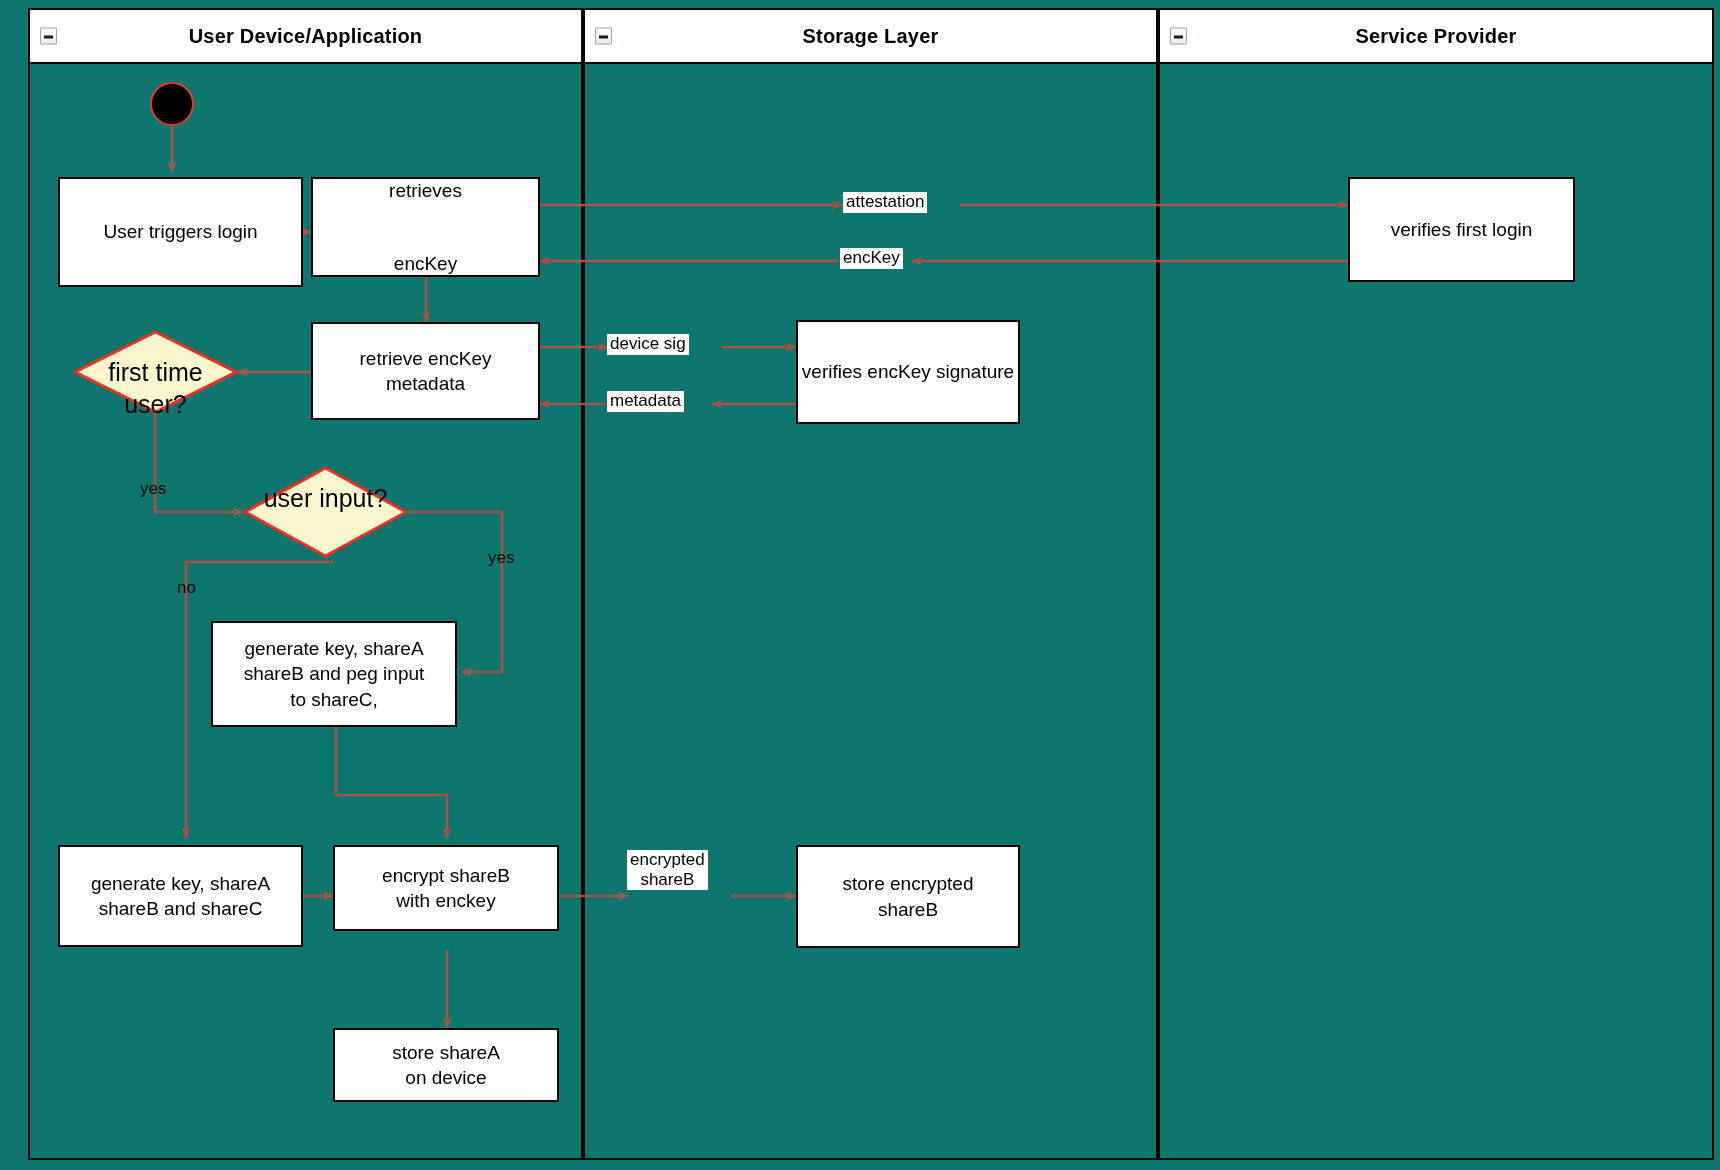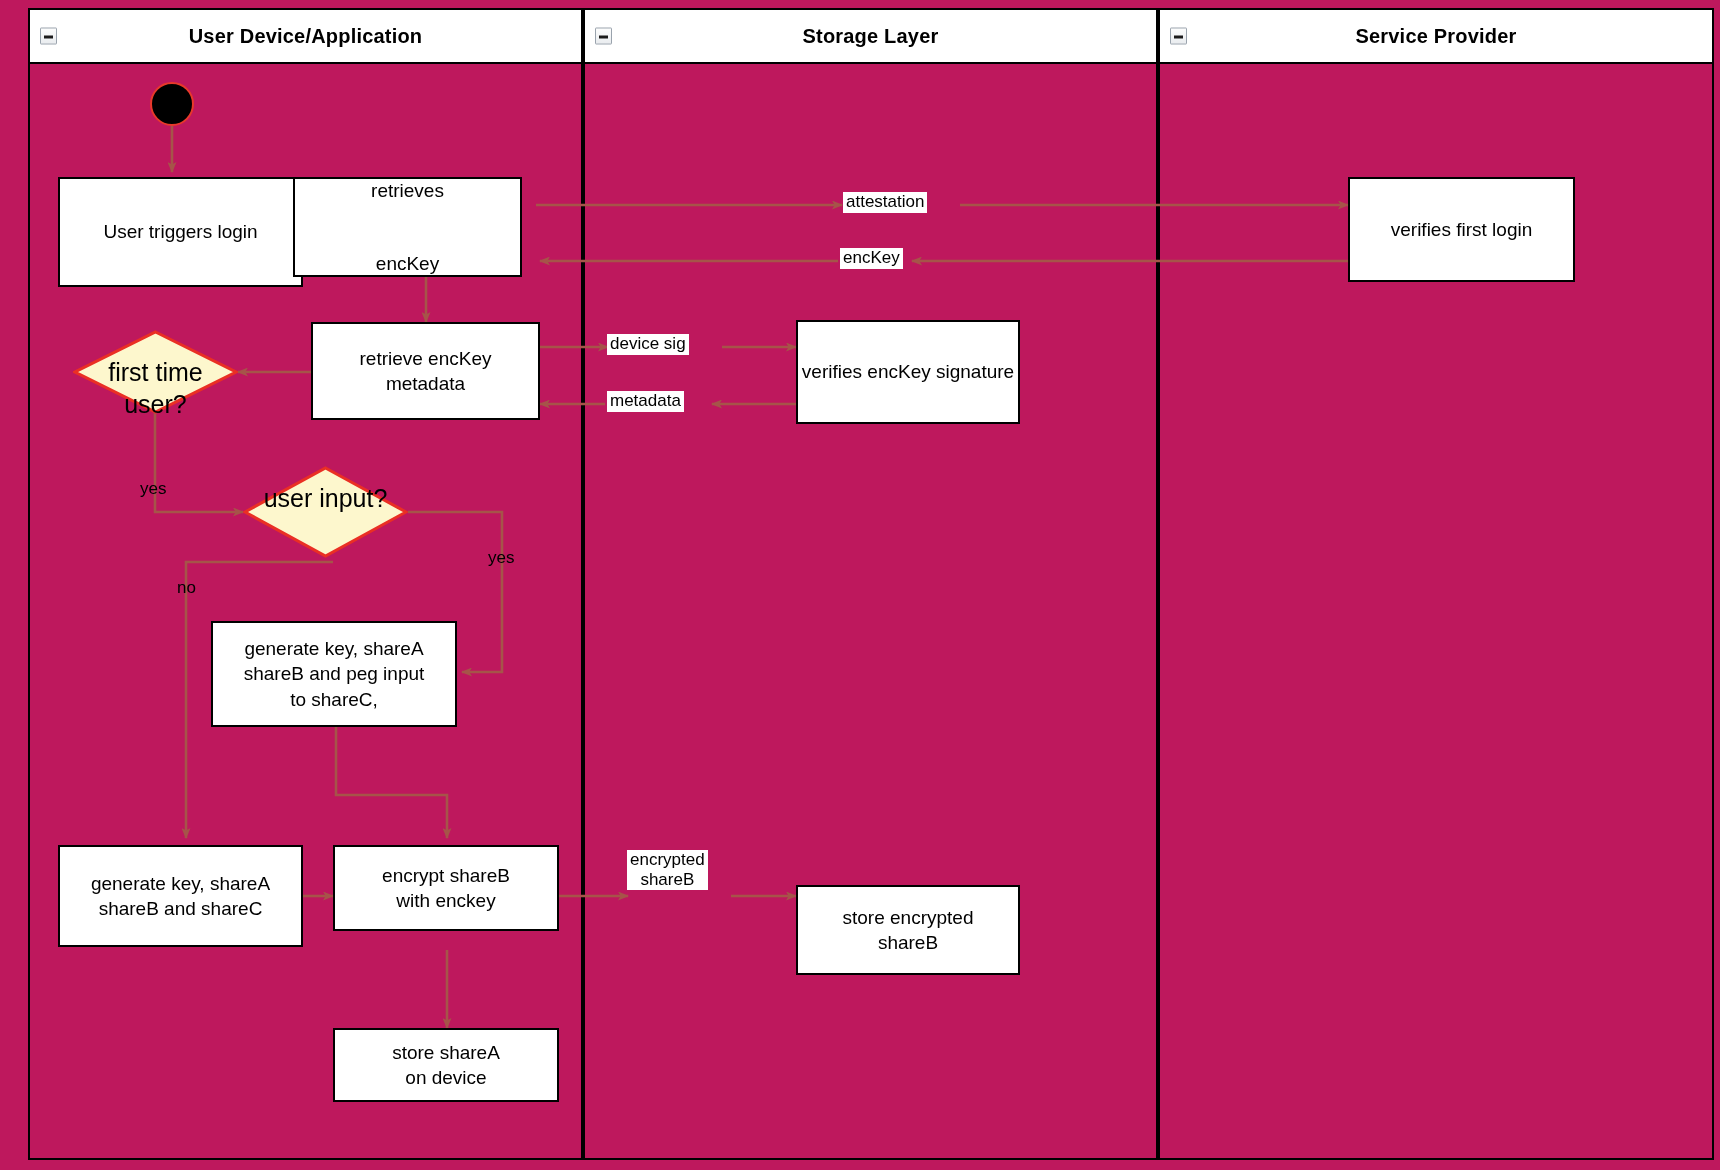--- a/index.html
+++ b/index.html
@@ -12,7 +12,7 @@
     position: relative;
     width: 1720px;
     height: 1170px;
-    background: #be185d;
+    background: #0f766e;
     overflow: hidden;
   }
   

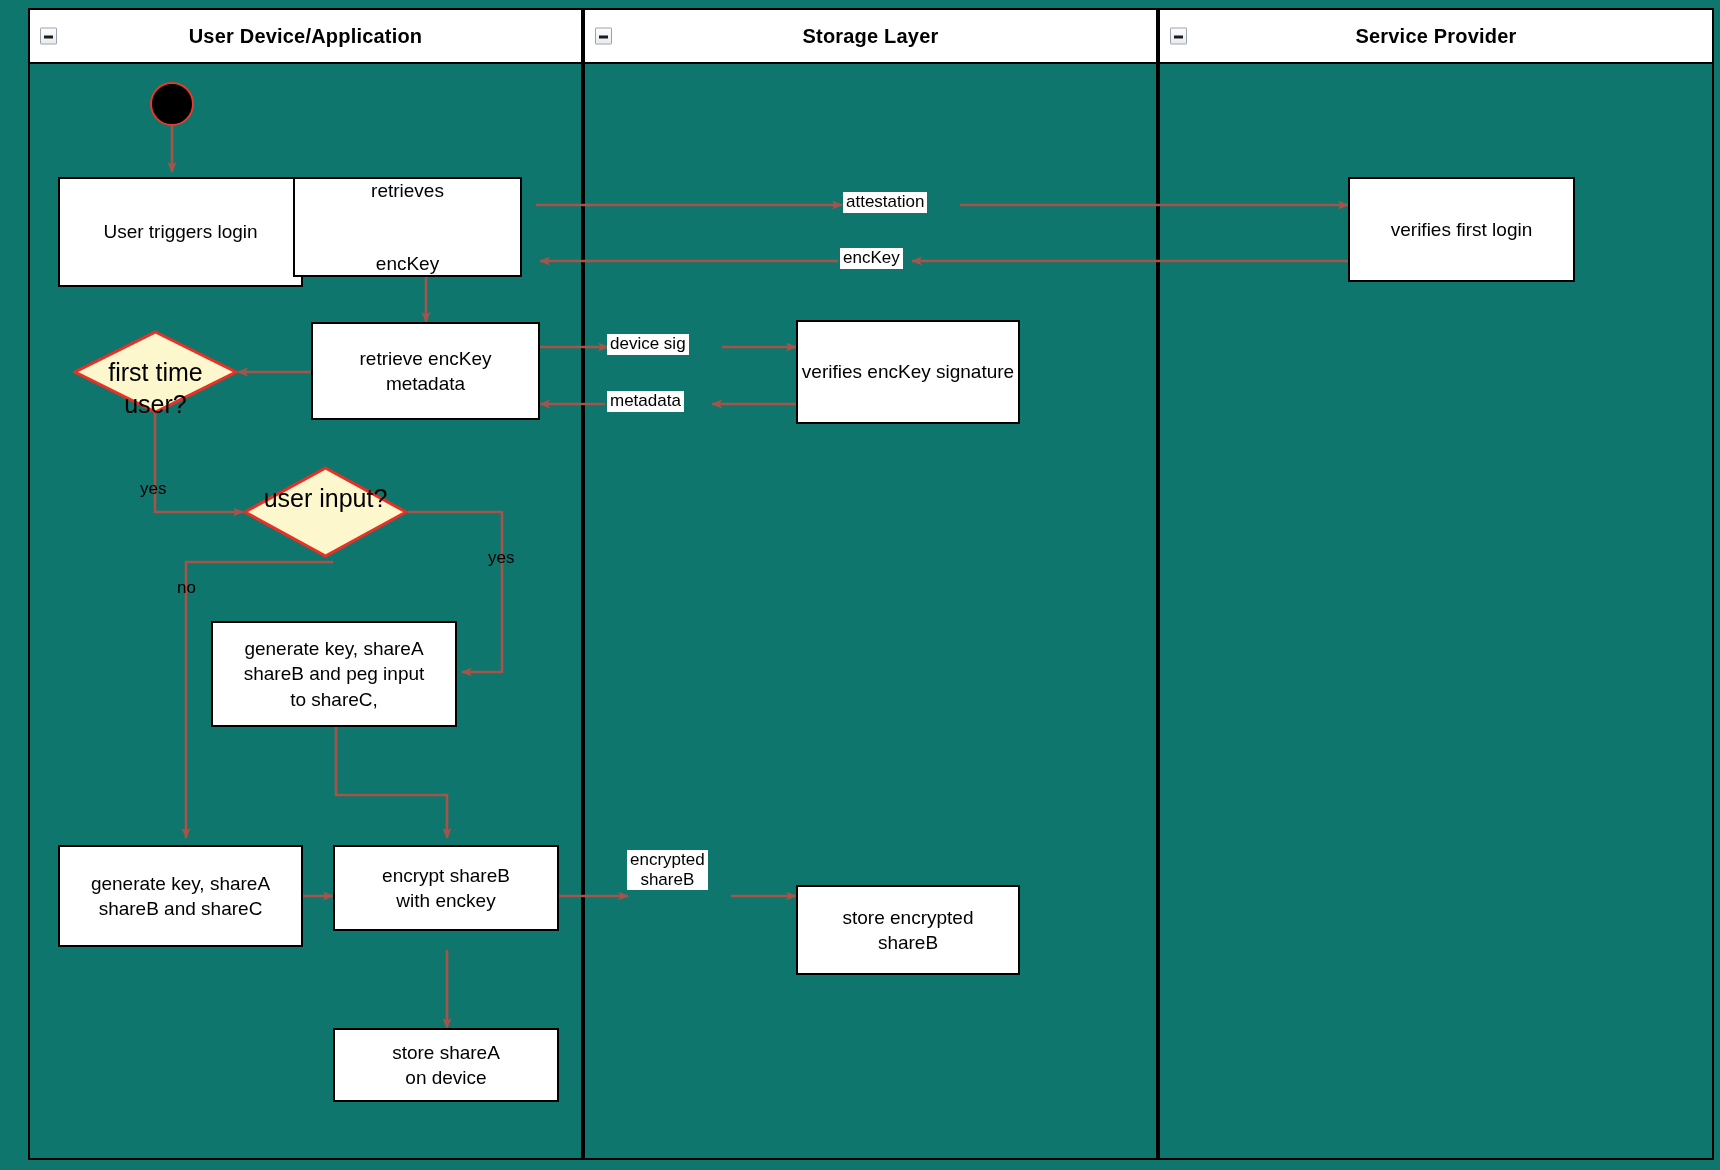--- a/index.html
+++ b/index.html
@@ -208,7 +208,7 @@
     <span>User triggers login</span>
   </div>
 
-  <div class="node" style="left:293px; top:177px; width:229px; height:100px; flex-direction:column;gap:47px;">
+  <div class="node" style="left:311px; top:177px; width:229px; height:100px; flex-direction:column;gap:47px;">
     <span>retrieves</span>
     <span>encKey</span>
   </div>

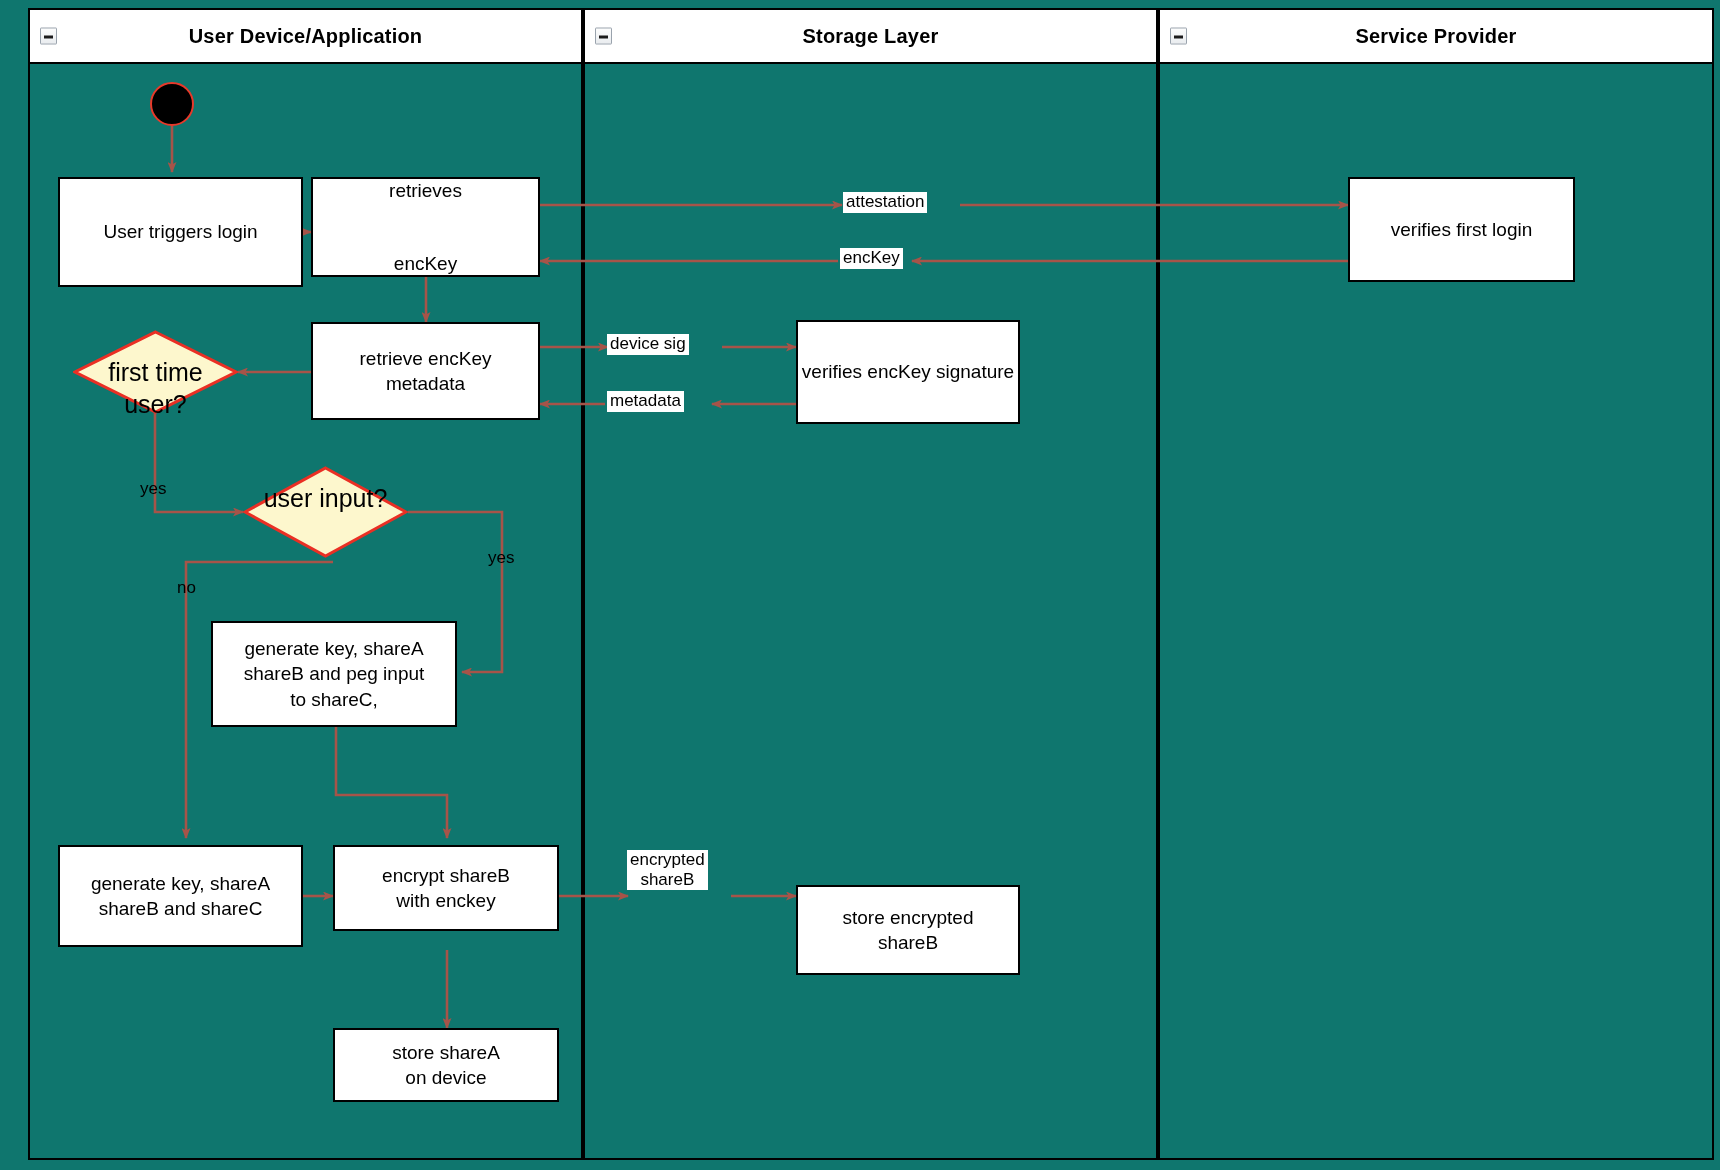--- a/index.html
+++ b/index.html
@@ -261,7 +261,7 @@
     <span>with enckey</span>
   </div>
 
-  <div class="node" style="left:796px; top:845px; width:224px; height:90px; flex-direction:column;margin-top:40px;">
+  <div class="node" style="left:796px; top:845px; width:224px; height:103px; flex-direction:column;">
     <span>store encrypted</span>
     <span>shareB</span>
   </div>

